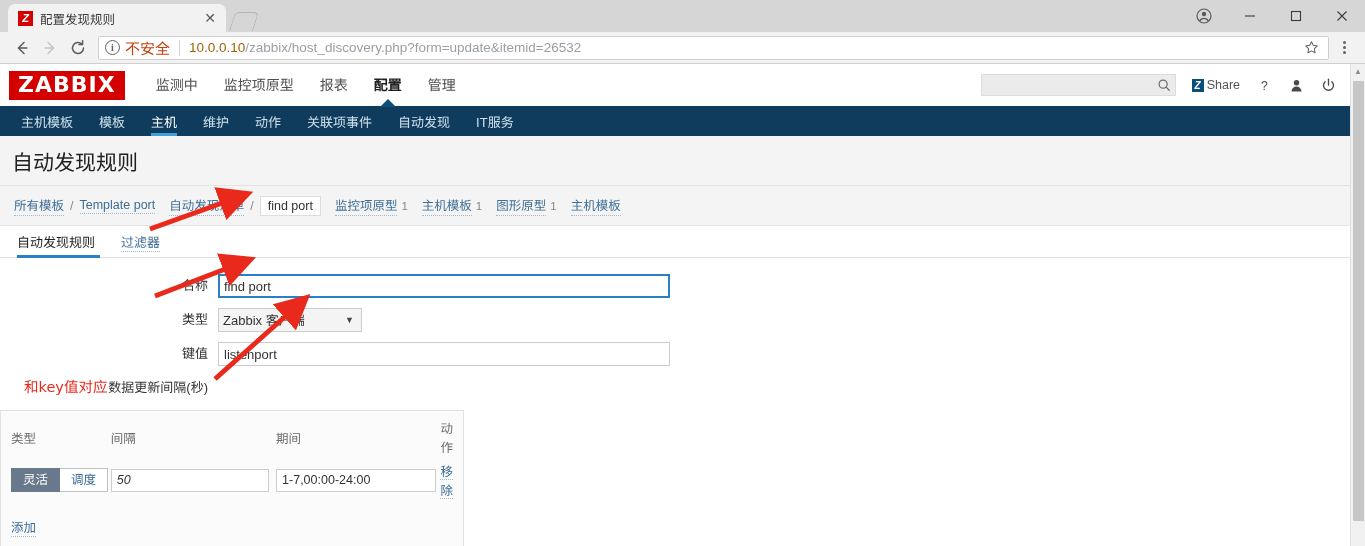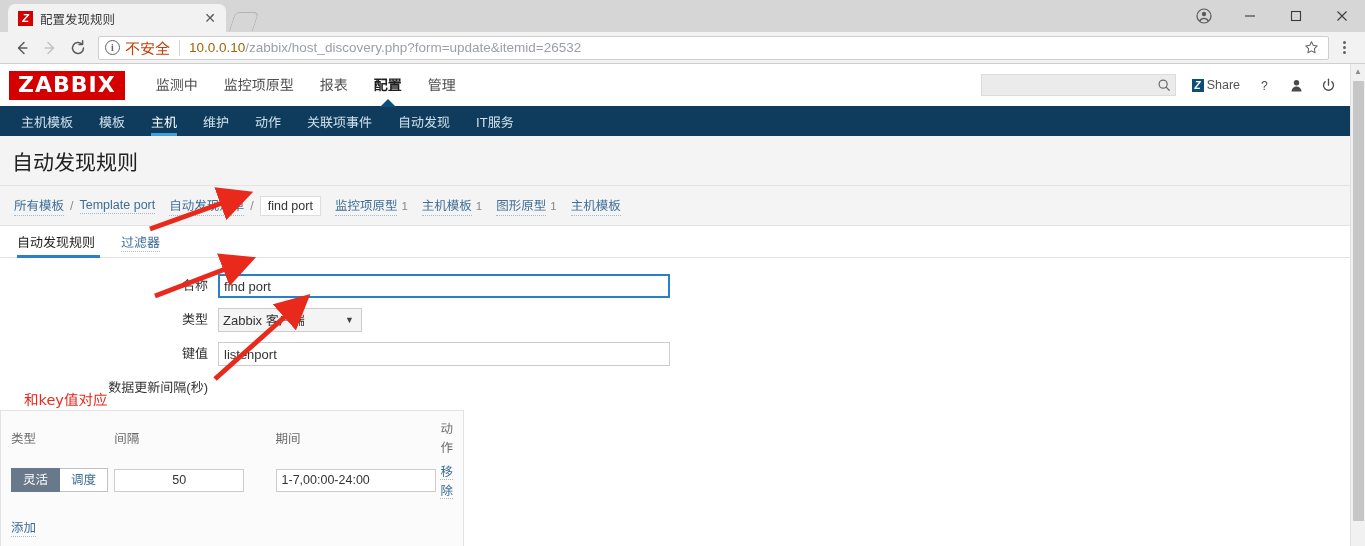--- a/index.html
+++ b/index.html
@@ -812,7 +812,7 @@
     </svg>
 
     <div class="annotations">
-      <span class="anno-text" style="left:24px; top:324px;">和key值对应</span>
+      <span class="anno-text" style="left:24px; top:311px;">和key值对应</span>
     </div>
 
   </div>

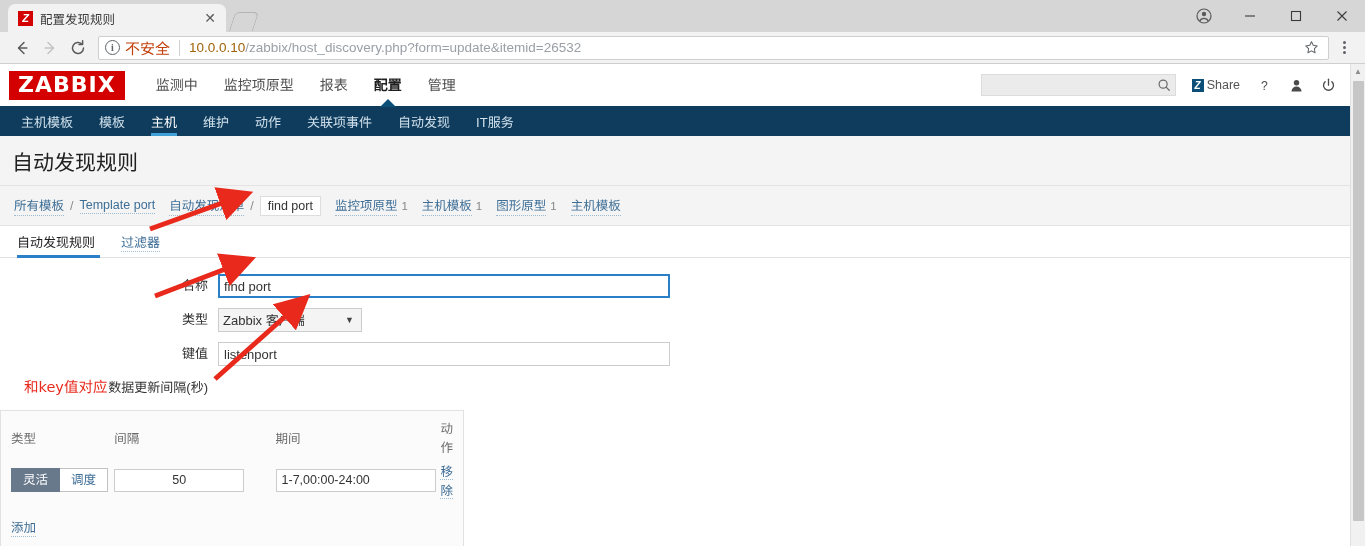--- a/index.html
+++ b/index.html
@@ -498,7 +498,7 @@
     outline: none;
     color: #333;
   }
-  .int-delay { width: 130px; text-align: center; }
+  .int-delay { width: 158px; text-align: left; font-style: italic; }
   .int-period { width: 160px; }
   .link-action {
     color: #3e6e96;

